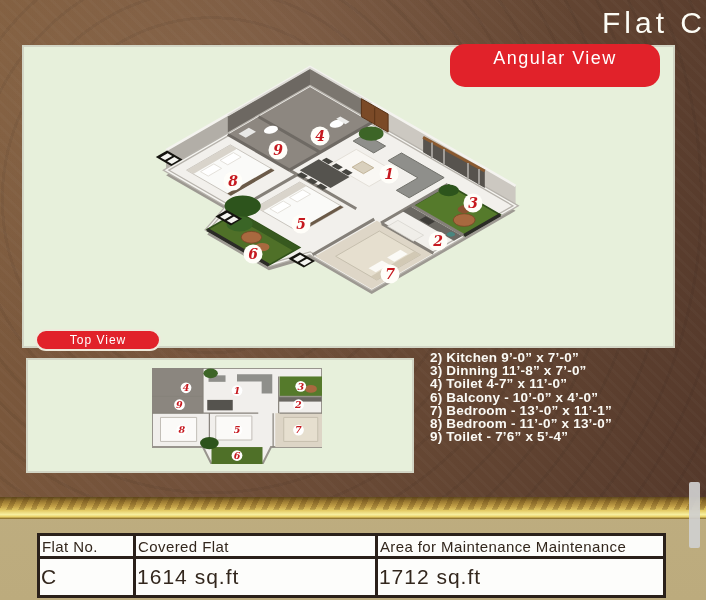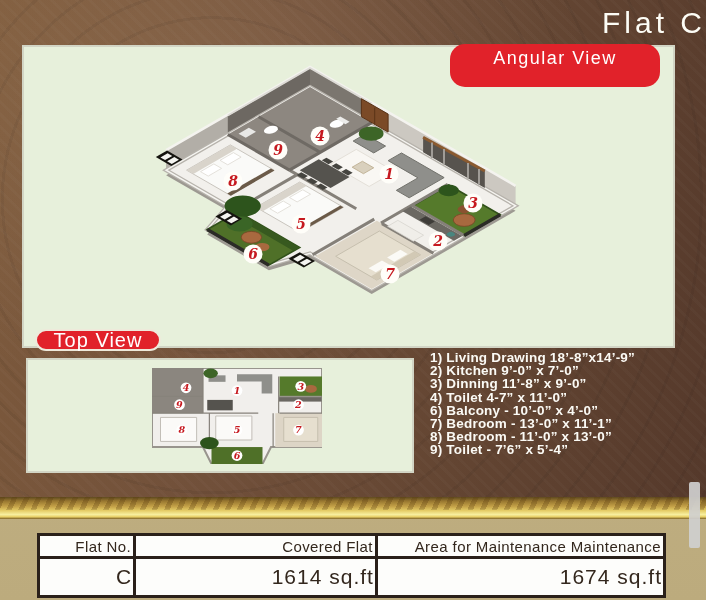--- a/index.html
+++ b/index.html
@@ -32,7 +32,7 @@
   .badge-angular{left:450px;top:36px;width:210px;height:43px;border-radius:15px;
     font-size:18px;line-height:29px;letter-spacing:1.5px;margin-top:8px;}
   .badge-top{left:35px;top:329px;width:126px;height:22px;border-radius:12px;
-    font-size:20px;line-height:19px;letter-spacing:1px;border:2px solid #eeeadb;box-sizing:border-box;text-align:center;}
+    font-size:12px;line-height:19px;letter-spacing:1px;border:2px solid #eeeadb;box-sizing:border-box;text-align:center;}
   
   .legend{position:absolute;left:430px;top:351px;color:#fbfaf5;font-weight:bold;
     font-size:13.5px;line-height:13.2px;letter-spacing:.2px;}

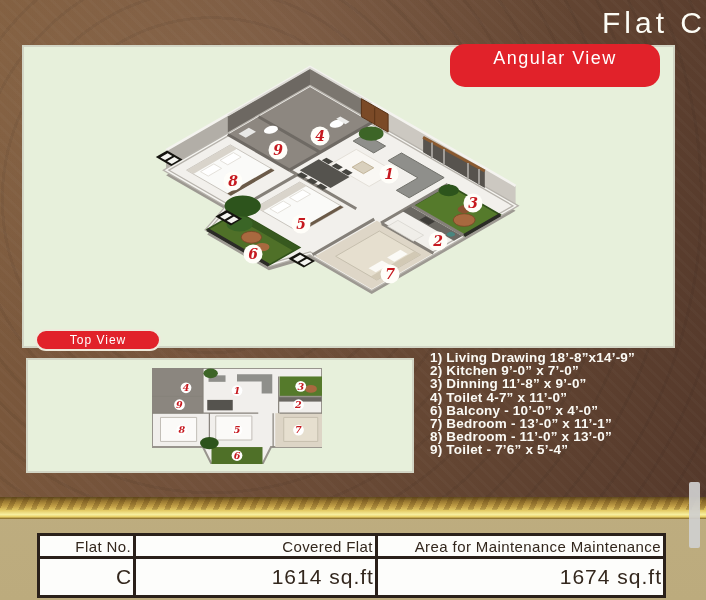--- a/index.html
+++ b/index.html
@@ -259,7 +259,6 @@
   </div>
 
   <div class="legend">
-    <div>1) Living Drawing 18’-8”x14’-9”</div>
     <div>2) Kitchen 9’-0” x 7’-0”</div>
     <div>3) Dinning 11’-8” x 9’-0”</div>
     <div>4) Toilet 4-7” x 11’-0”</div>

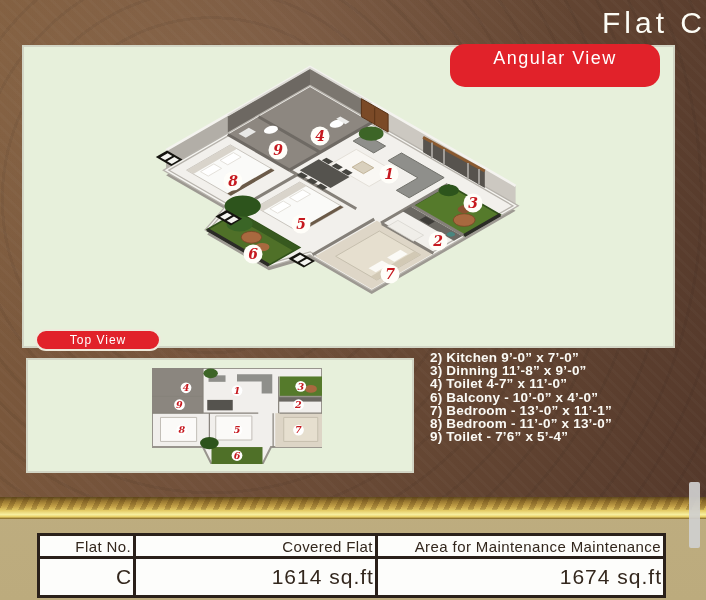--- a/index.html
+++ b/index.html
@@ -260,7 +260,7 @@
 
   <div class="legend">
     <div>2) Kitchen 9’-0” x 7’-0”</div>
-    <div>3) Dinning 11’-8” x 9’-0”</div>
+    <div>3) Dinning 11’-8” x 7’-0”</div>
     <div>4) Toilet 4-7” x 11’-0”</div>
     <div>6) Balcony - 10’-0” x 4’-0”</div>
     <div>7) Bedroom - 13’-0” x 11’-1”</div>

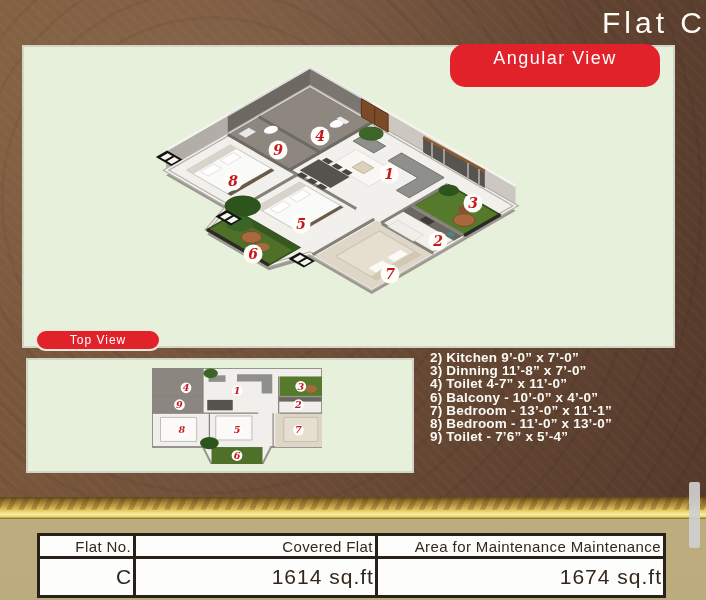--- a/index.html
+++ b/index.html
@@ -43,7 +43,7 @@
   
   .areas-table{position:absolute;left:37px;top:533px;width:629px;border-collapse:collapse;
     background:#fff;}
-  .areas-table td{border:3px solid #2a201a;color:#33271d;text-align:right;
+  .areas-table td{border:3px solid #2a201a;color:#33271d;text-align:left;
     background:#fdfdfb;}
   .areas-table .hdr td{height:20px;font-size:15px;letter-spacing:.4px;padding:0 2px;}
   .areas-table .val td{height:34px;font-size:21px;letter-spacing:1px;}

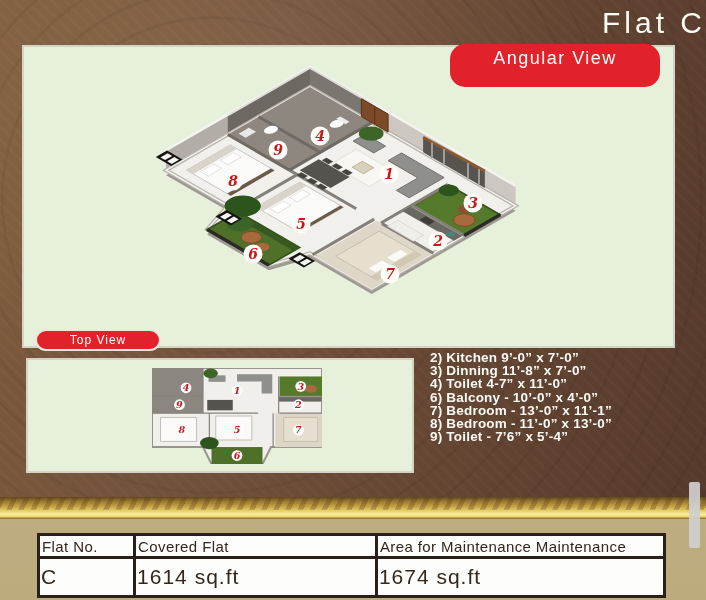--- a/index.html
+++ b/index.html
@@ -280,7 +280,7 @@
     <tr class="val">
       <td>C</td>
       <td>1614 sq.ft</td>
-      <td>1674 sq.ft</td>
+      <td>1712 sq.ft</td>
     </tr>
   </tbody>
     </table>

